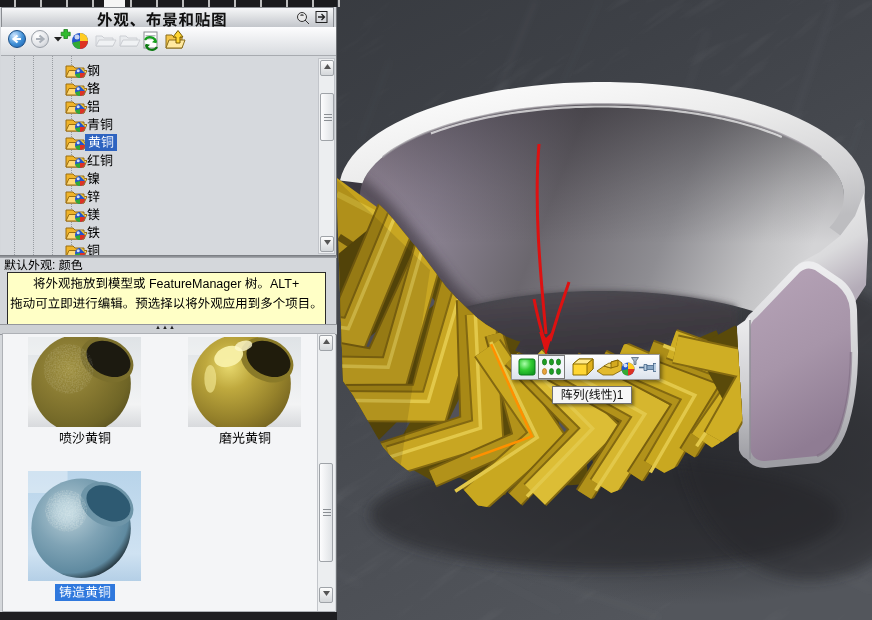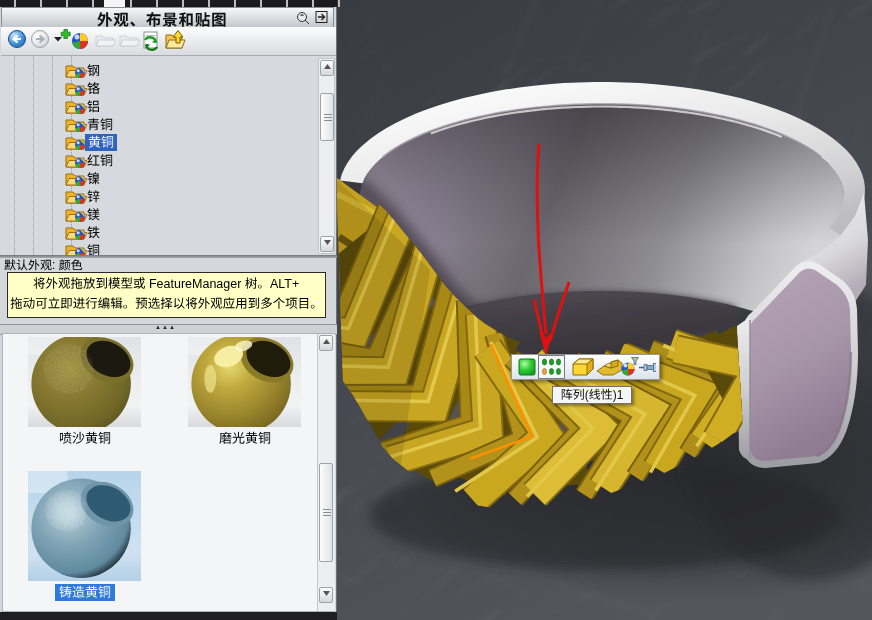--- a/index.html
+++ b/index.html
@@ -19,7 +19,7 @@
 #vsb1{position:absolute;left:318px;top:58px;width:17px;height:196px;background:#eceef0;border:1px solid #c2c5ca;box-sizing:border-box;}
 #sep1{position:absolute;left:0;top:255px;width:337px;height:3px;background:linear-gradient(#73767b,#a9acb1);}
 #deflbl{position:absolute;left:4px;top:259px;font-size:12px;color:#000;}
-#ybox{position:absolute;left:7px;top:272px;width:317px;height:42px;background:#ffffc6;border:1px solid #2a2a2a;font-size:12px;color:#000;text-align:center;line-height:20px;padding-top:2px;}
+#ybox{position:absolute;left:7px;top:272px;width:317px;height:42px;background:#ffffc6;border:1px solid #2a2a2a;font-size:12px;color:#000;text-align:center;line-height:20px;padding-top:18px;}
 #split{position:absolute;left:0px;top:324px;width:337px;height:9px;background:#cdd0d4;border-top:1px solid #94979c;border-bottom:1px solid #94979c;}
 #split .dots{position:absolute;left:155px;top:-1px;font-size:6px;color:#222;letter-spacing:1px;}
 #thumbs{position:absolute;left:2px;top:333px;width:333px;height:279px;background:#f4f5f7;border:1px solid #aeb1b6;box-sizing:border-box;}

